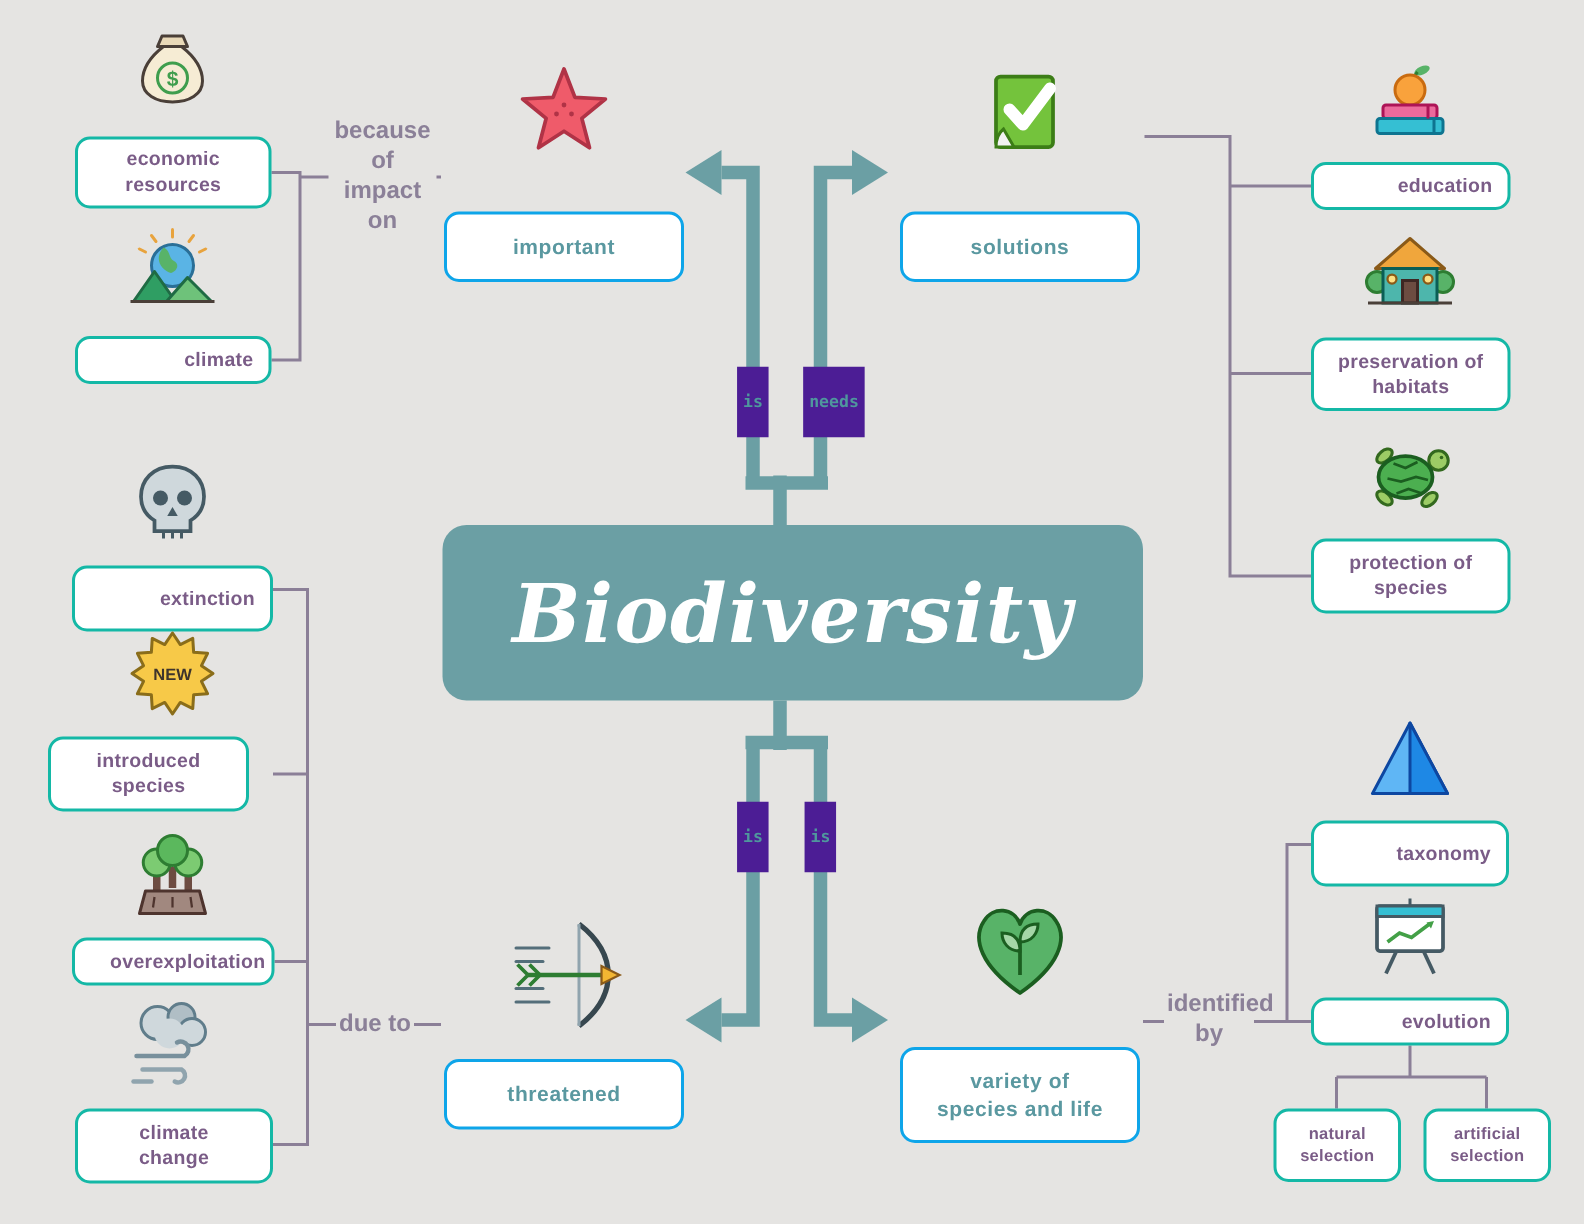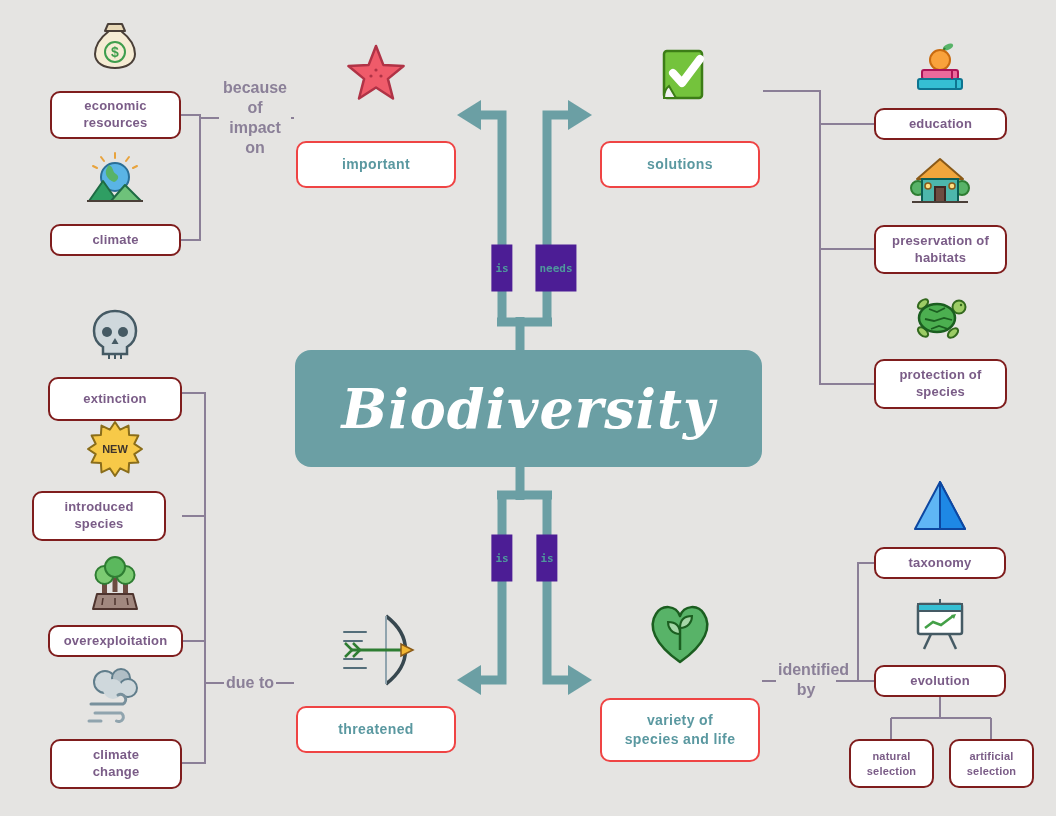--- a/index.html
+++ b/index.html
@@ -11,8 +11,8 @@
 
   .node { position:absolute; z-index:2; display:flex; align-items:center; justify-content:center;
           text-align:center; background:#ffffff; border-radius:10px; }
-  .side-node { border:2px solid #7f1d1d; color:#7a5c87; font-weight:bold; font-size:13px;
-               line-height:1.3; letter-spacing:.2px; padding:4px 10px; }
+  .side-node { border:2px solid #14b8a6; color:#7a5c87; font-weight:bold; font-size:13px;
+               line-height:1.3; letter-spacing:.2px; padding:4px 10px;justify-content:flex-end; }
   .main-node { border:2px solid #ef4444; color:#5a98a0; font-weight:bold; font-size:14px;
                letter-spacing:.4px; line-height:1.35; padding:4px 8px; }
 

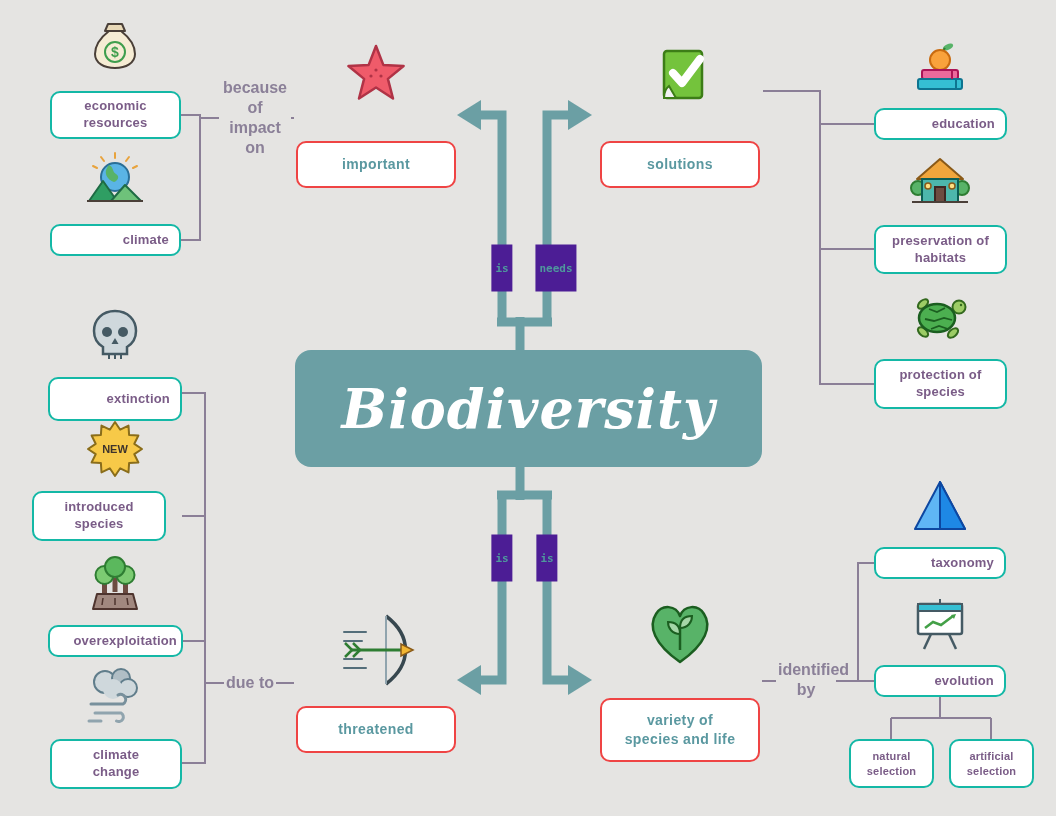--- a/index.html
+++ b/index.html
@@ -13,7 +13,7 @@
           text-align:center; background:#ffffff; border-radius:10px; }
   .side-node { border:2px solid #14b8a6; color:#7a5c87; font-weight:bold; font-size:13px;
                line-height:1.3; letter-spacing:.2px; padding:4px 10px;justify-content:flex-end; }
-  .main-node { border:2px solid #ef4444; color:#5a98a0; font-weight:bold; font-size:14px;
+  .main-node { border:2px solid #0ea5e9; color:#5a98a0; font-weight:bold; font-size:14px;
                letter-spacing:.4px; line-height:1.35; padding:4px 8px; }
 
   .center-node { position:absolute; left:295px; top:350px; width:467px; height:117px;

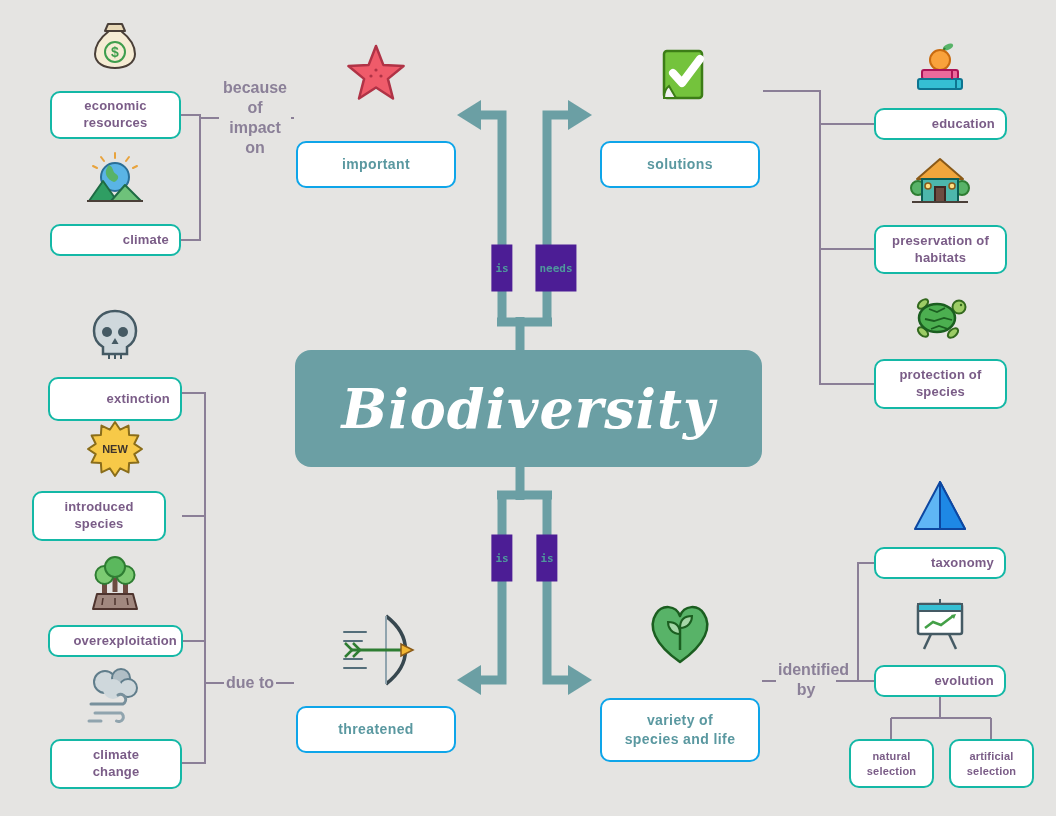--- a/index.html
+++ b/index.html
@@ -41,7 +41,7 @@
   #n-education       { left:874px; top:108px; width:133px; height:32px; }
   #n-preservation    { left:874px; top:225px; width:133px; height:49px; padding:4px 14px; }
   #n-protection      { left:874px; top:359px; width:133px; height:50px; padding:4px 18px; }
-  #n-taxonomy        { left:874px; top:547px; width:132px; height:32px; }
+  #n-taxonomy        { left:874px; top:547px; width:132px; height:44px; }
   #n-evolution       { left:874px; top:665px; width:132px; height:32px; }
   #n-natural         { left:849px; top:739px; width:85px;  height:49px; font-size:11px; padding:4px 6px; }
   #n-artificial      { left:949px; top:739px; width:85px;  height:49px; font-size:11px; padding:4px 6px; }

